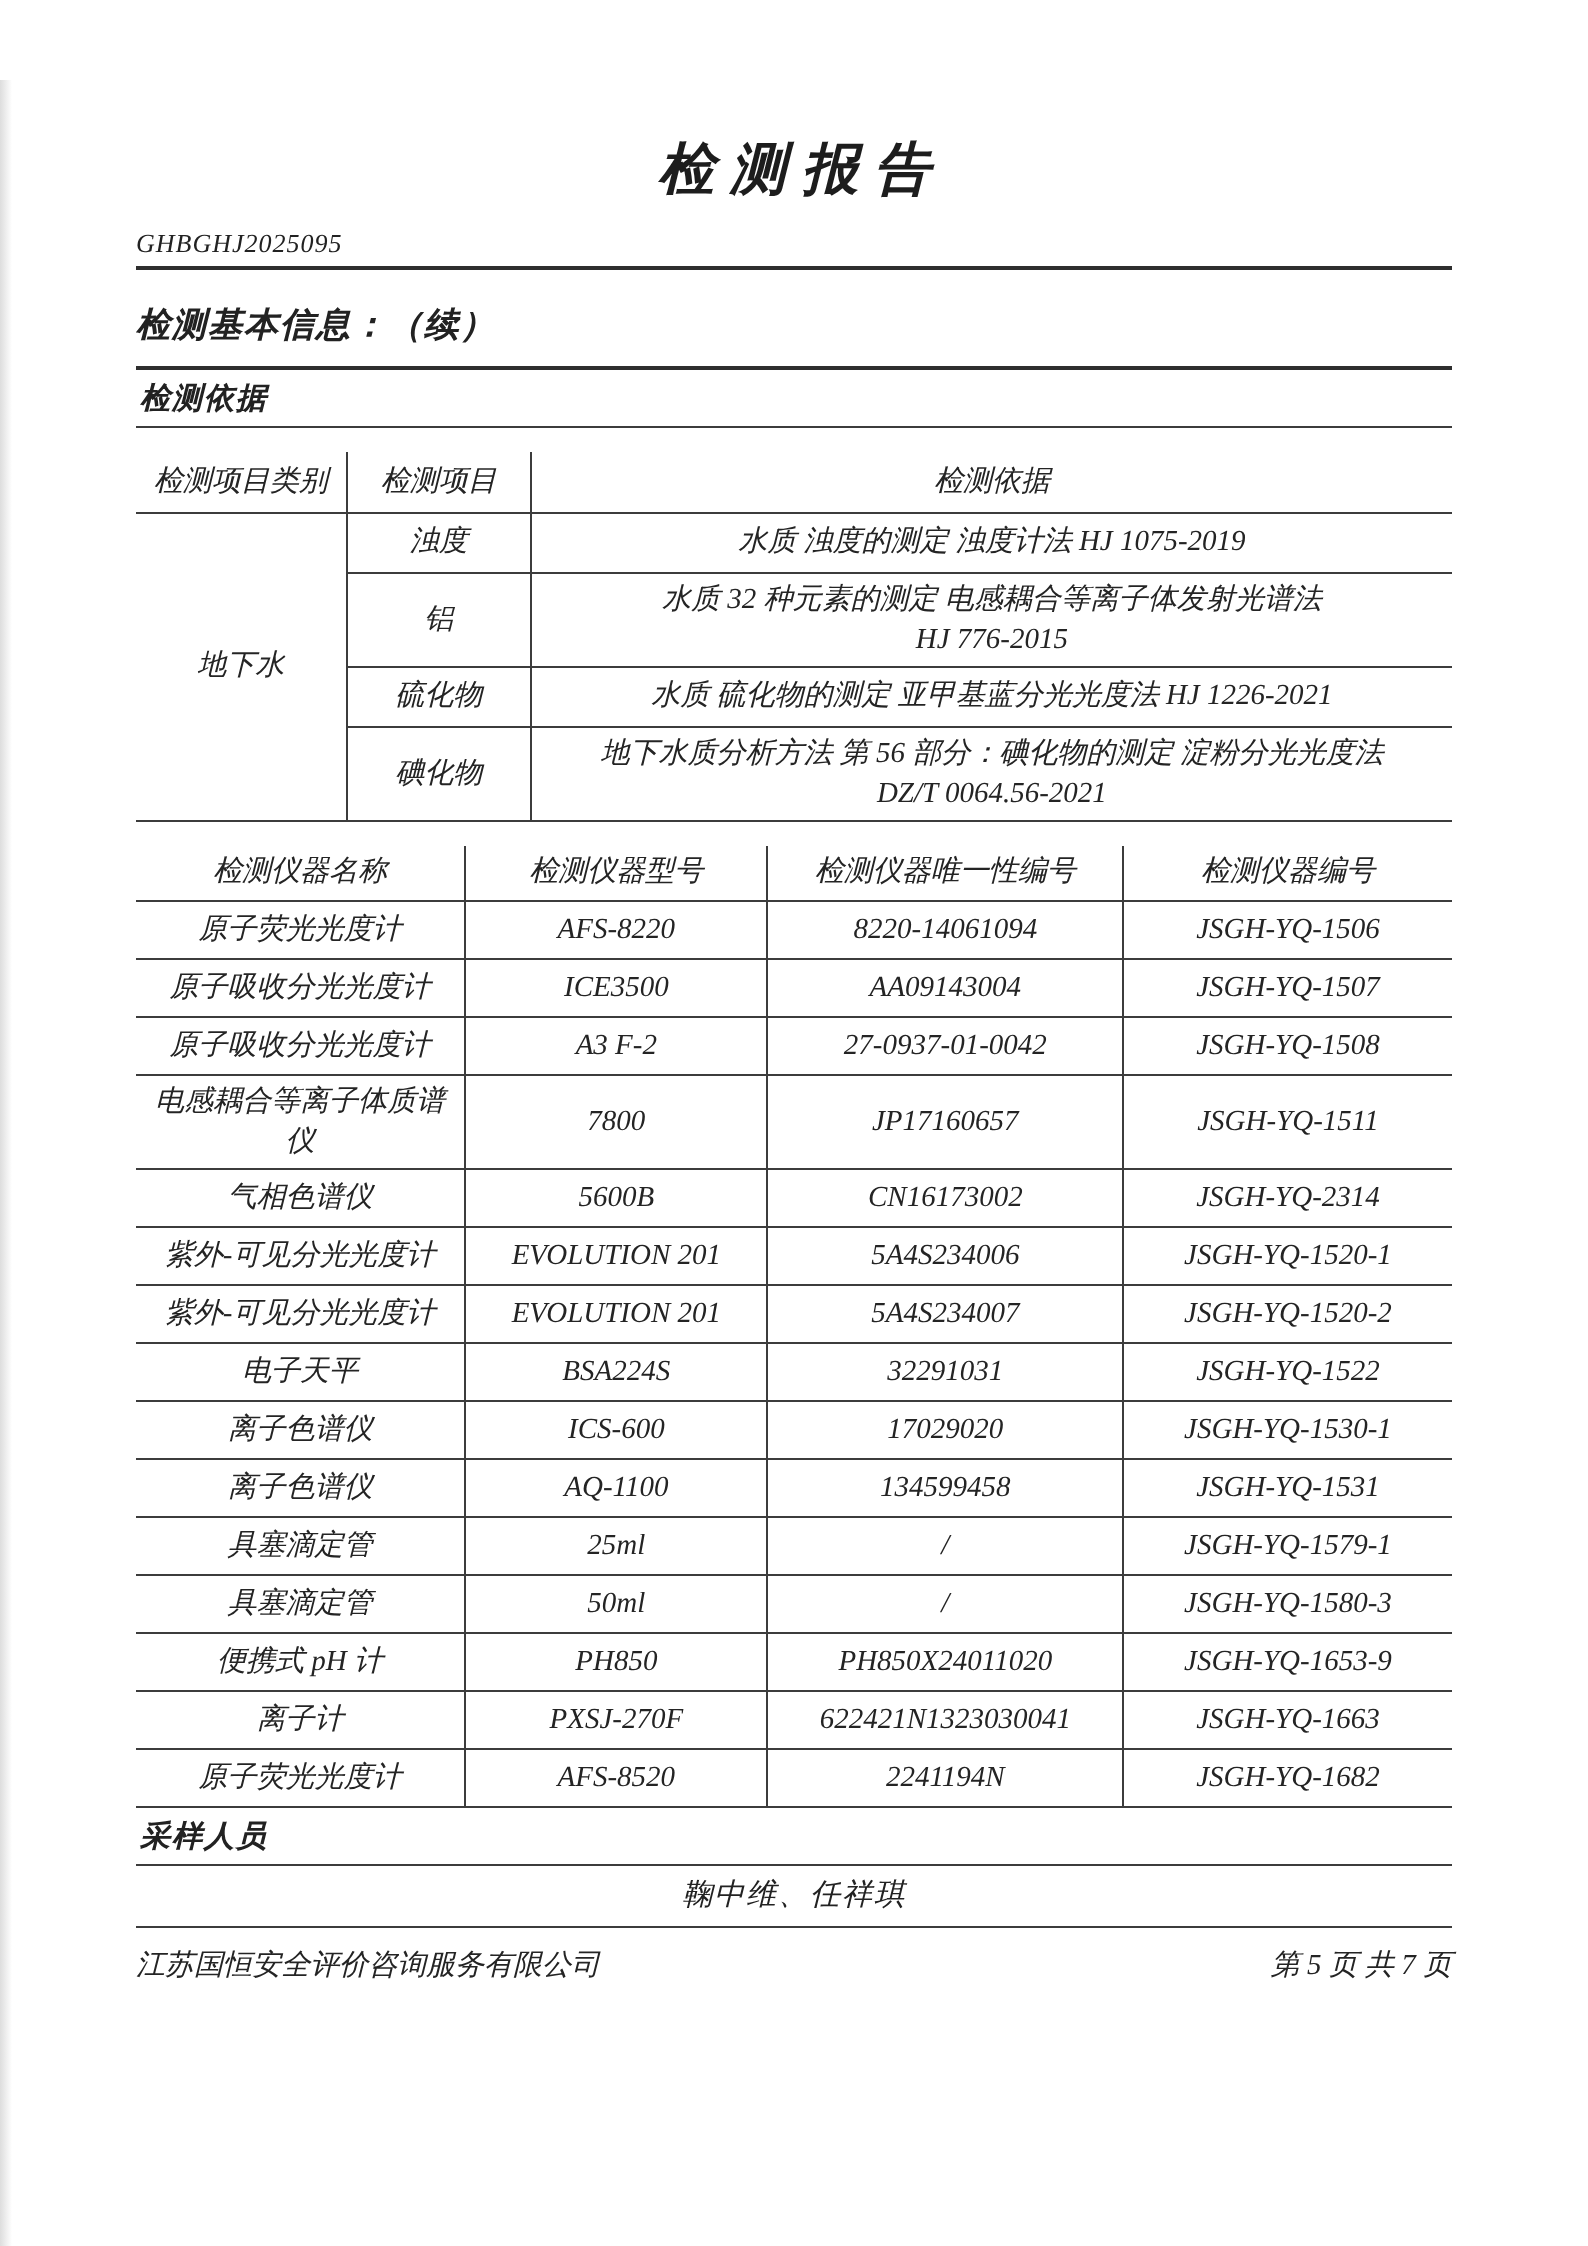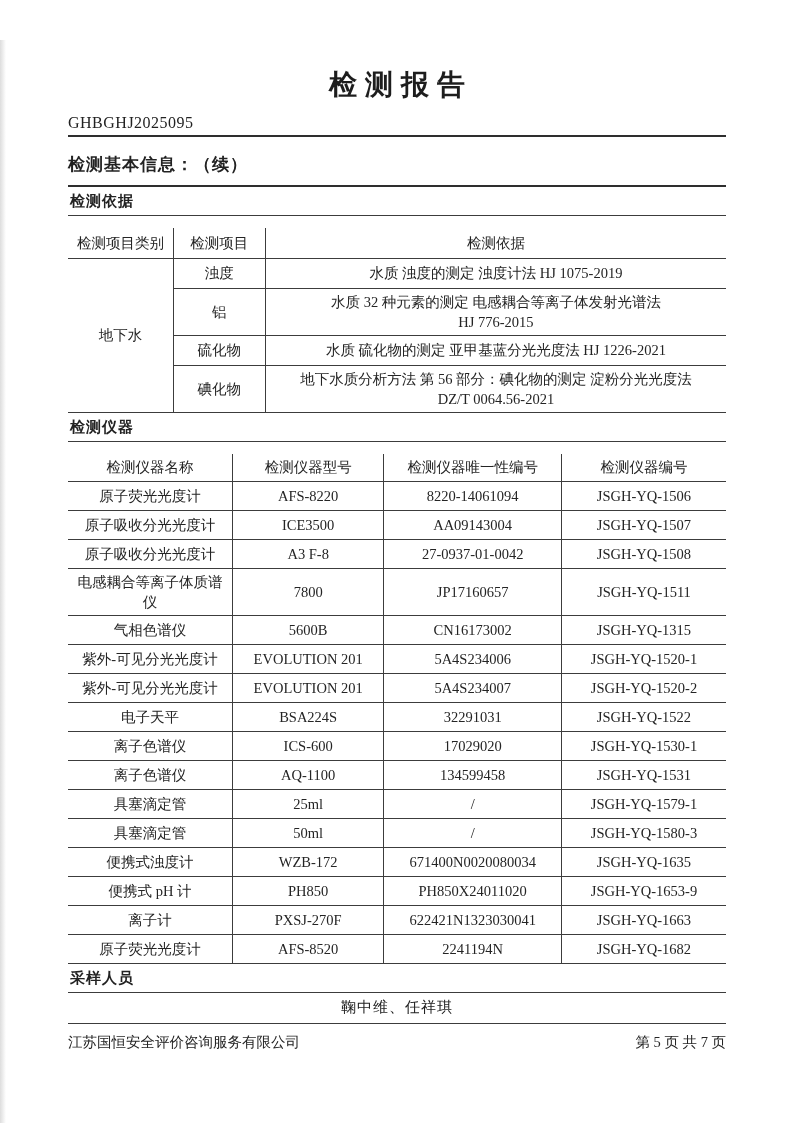--- a/index.html
+++ b/index.html
@@ -18,6 +18,7 @@
   .page {
     width: 794px; height: 1123px;
     padding: 66px 68px 0 68px;
+    font-style: italic;
   }
   .title {
     text-align: center;

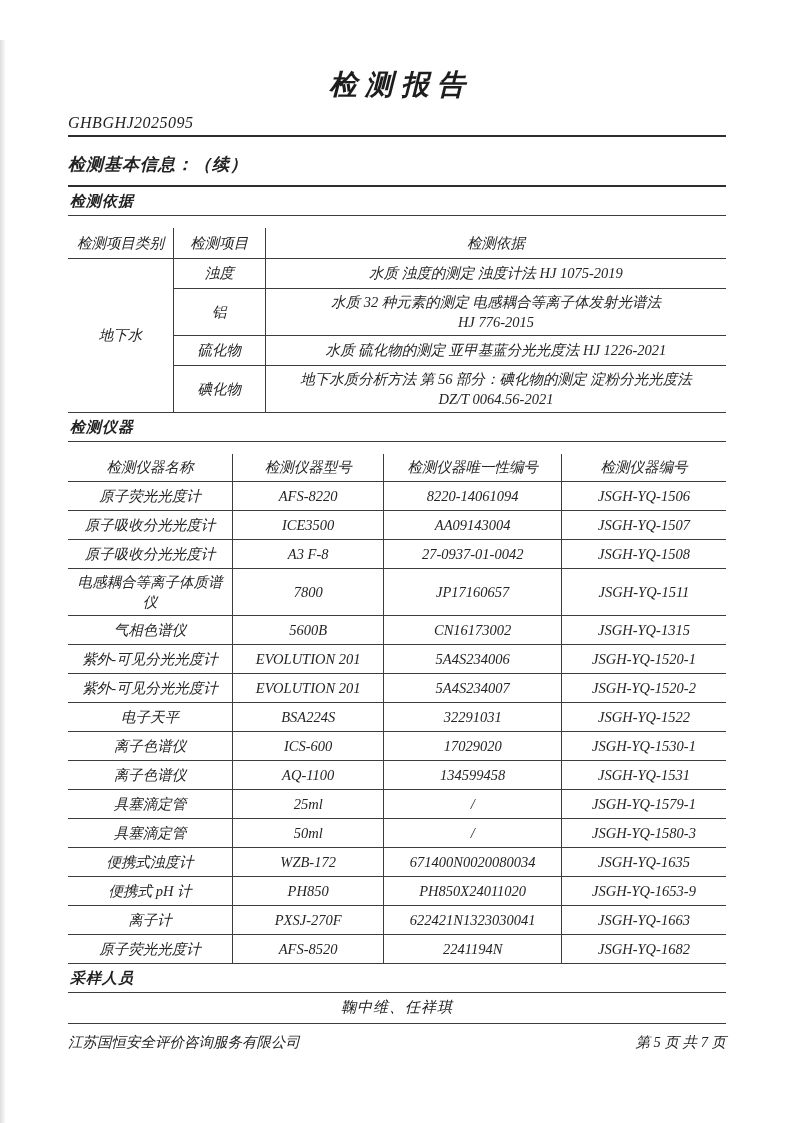--- a/index.html
+++ b/index.html
@@ -30,7 +30,7 @@
     margin-bottom: 10px;
   }
   .report-no {
-    font-size: 16px;
+    font-size: 13px;
     padding-bottom: 3px;
     border-bottom: 2px solid #2e2e2e;
     margin-bottom: 16px;

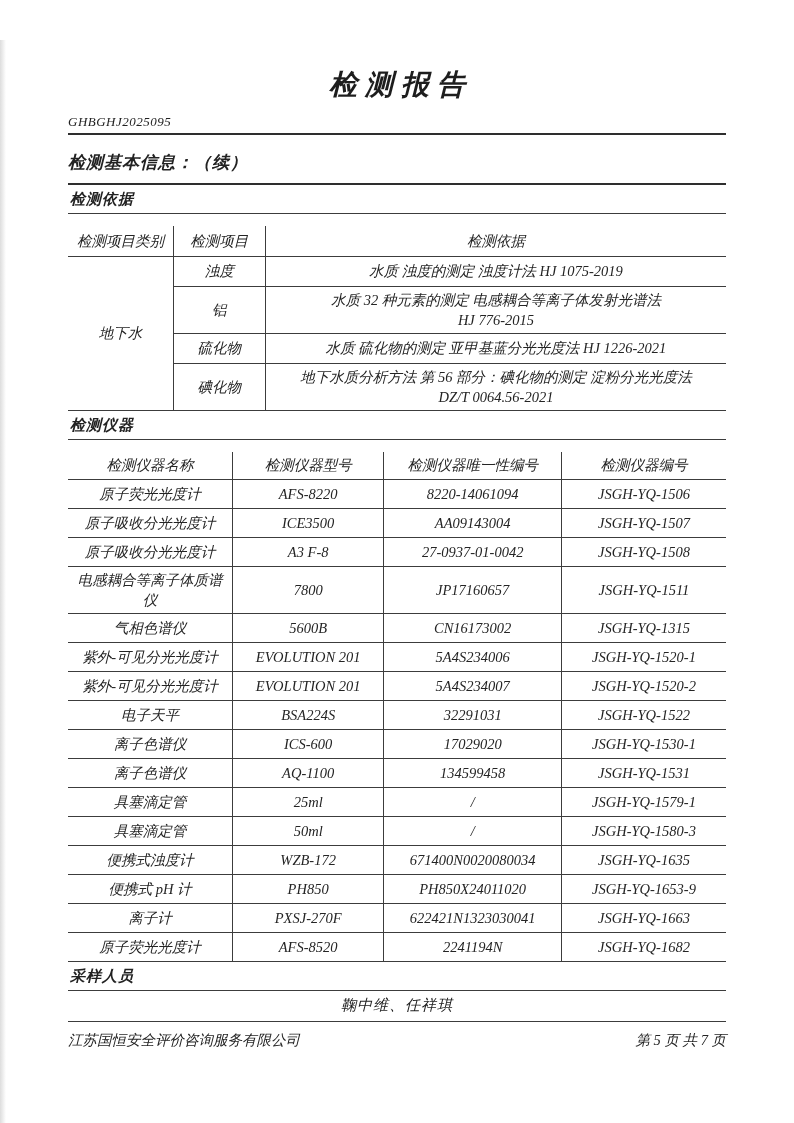--- a/index.html
+++ b/index.html
@@ -141,7 +141,6 @@
     </tbody>
   </table>
 
-  <div class="block-label">检测仪器</div>
 
   <table class="inst-table">
     <colgroup>

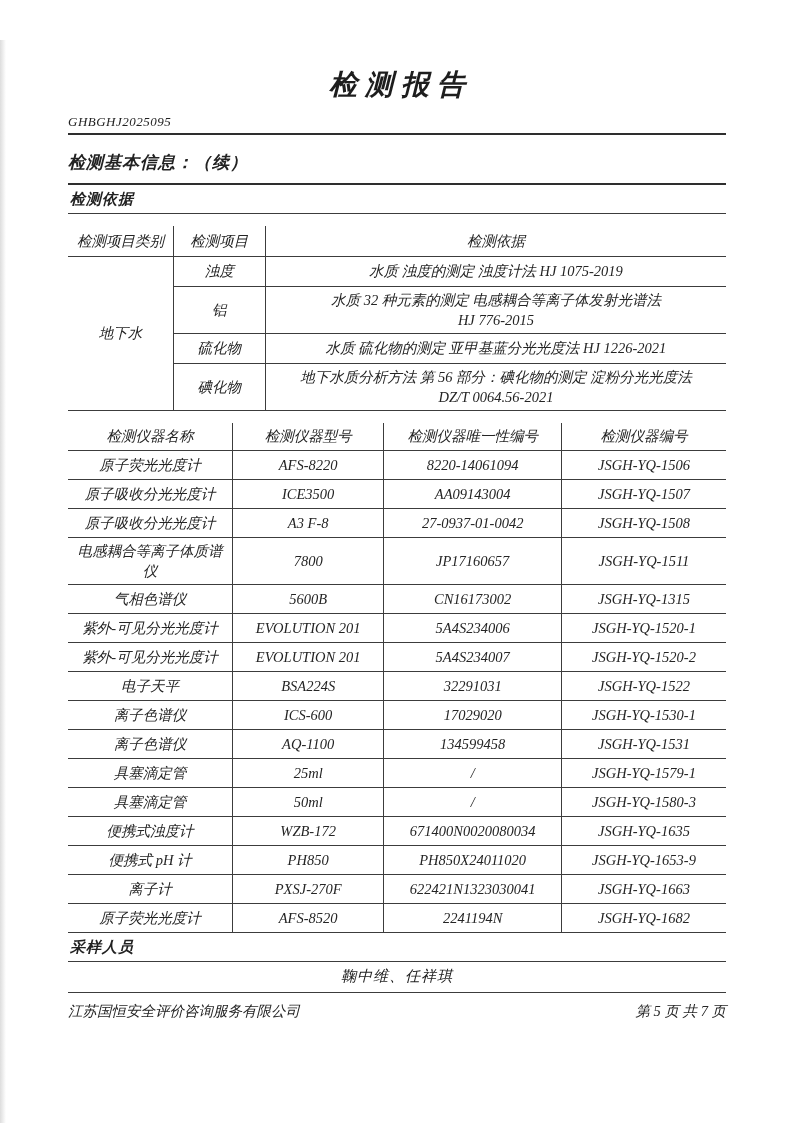--- a/index.html
+++ b/index.html
@@ -172,7 +172,7 @@
         </tr>
         <tr>
           <td>原子吸收分光光度计</td>
-          <td>A3 F-8</td>
+          <td>A3 F-2</td>
           <td>27-0937-01-0042</td>
           <td>JSGH-YQ-1508</td>
         </tr>

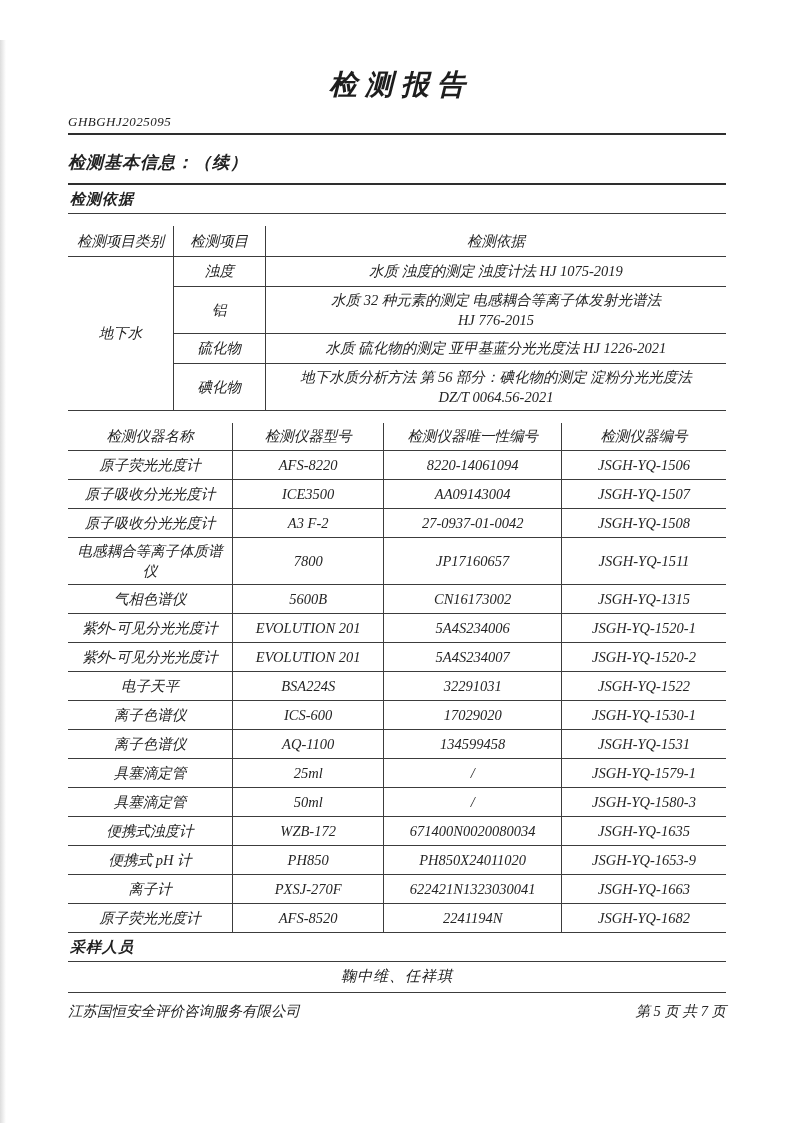--- a/index.html
+++ b/index.html
@@ -186,7 +186,7 @@
           <td>气相色谱仪</td>
           <td>5600B</td>
           <td>CN16173002</td>
-          <td>JSGH-YQ-1315</td>
+          <td>JSGH-YQ-2314</td>
         </tr>
         <tr>
           <td>紫外-可见分光光度计</td>

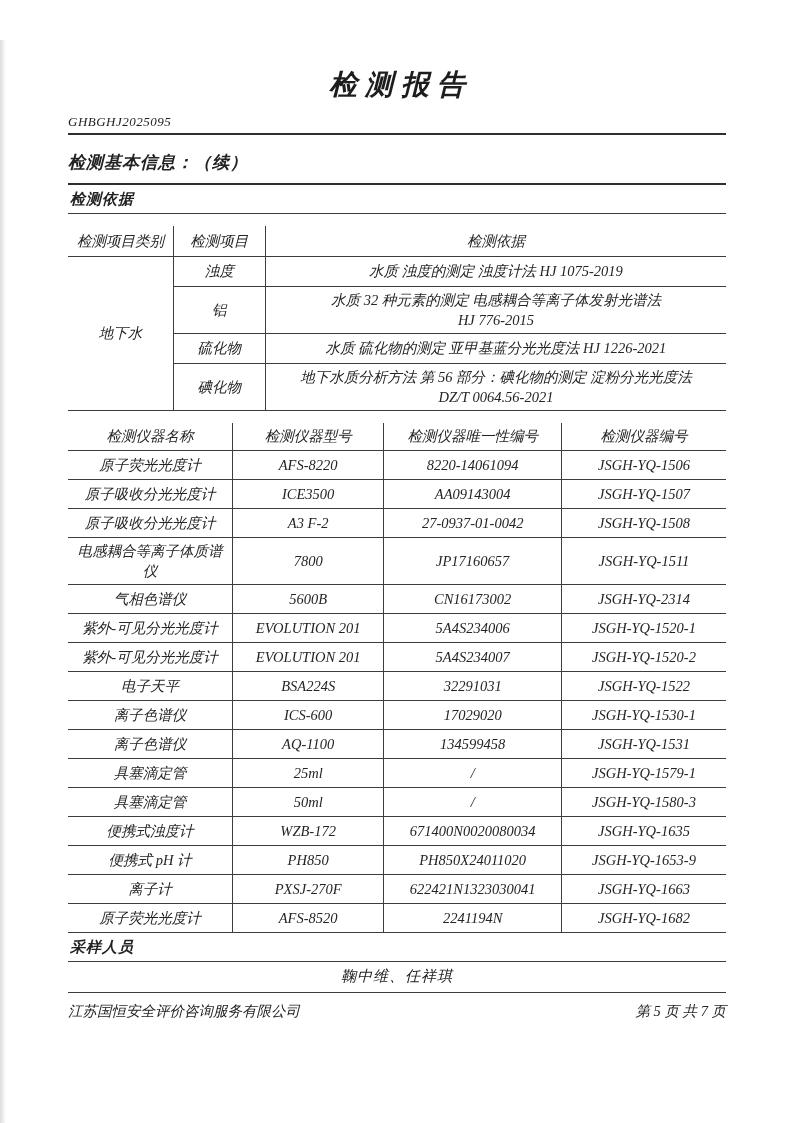--- a/index.html
+++ b/index.html
@@ -231,12 +231,6 @@
           <td>JSGH-YQ-1580-3</td>
         </tr>
         <tr>
-          <td>便携式浊度计</td>
-          <td>WZB-172</td>
-          <td>671400N0020080034</td>
-          <td>JSGH-YQ-1635</td>
-        </tr>
-        <tr>
           <td>便携式 pH 计</td>
           <td>PH850</td>
           <td>PH850X24011020</td>

